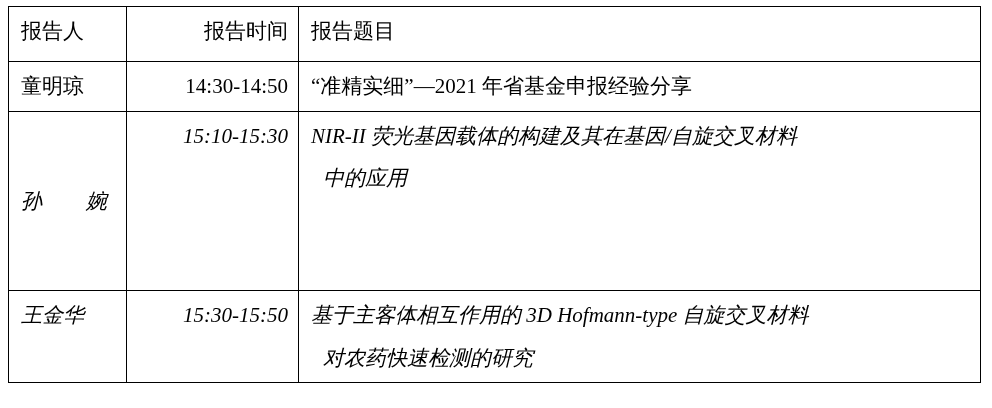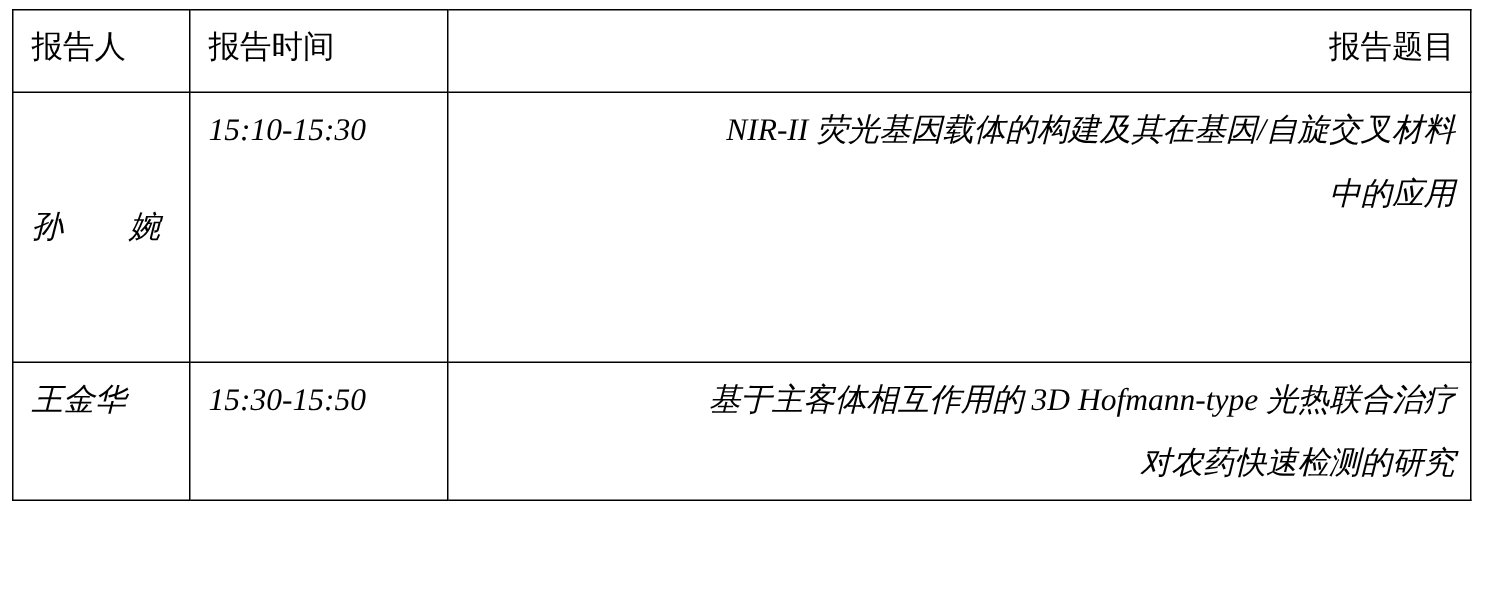--- a/index.html
+++ b/index.html
@@ -54,7 +54,7 @@
     justify-content: space-between;
   }
   td.time {
-    text-align: left;
+    text-align: right;
     font-family: "Liberation Serif", "DejaVu Serif", serif;
   }
   td.title {

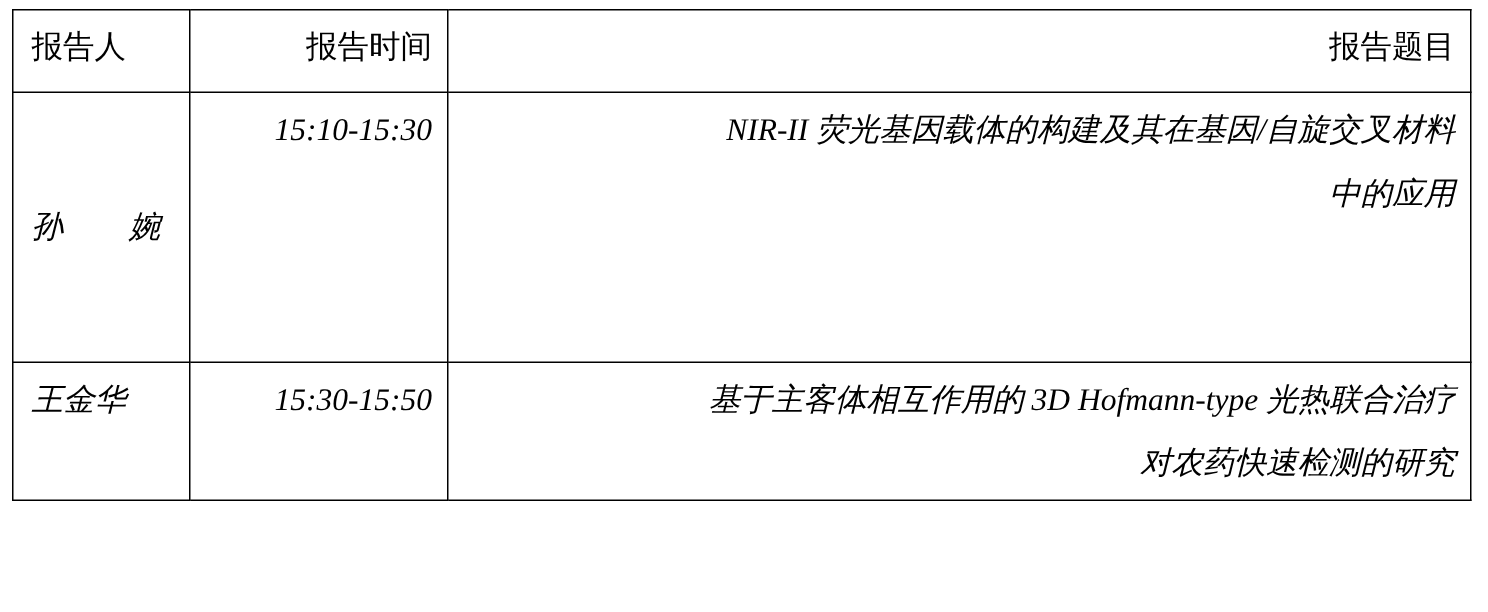--- a/index.html
+++ b/index.html
@@ -58,7 +58,7 @@
     font-family: "Liberation Serif", "DejaVu Serif", serif;
   }
   td.title {
-    text-align: right;
+    text-align: left;
   }
   .row-head td {
     height: 38px;

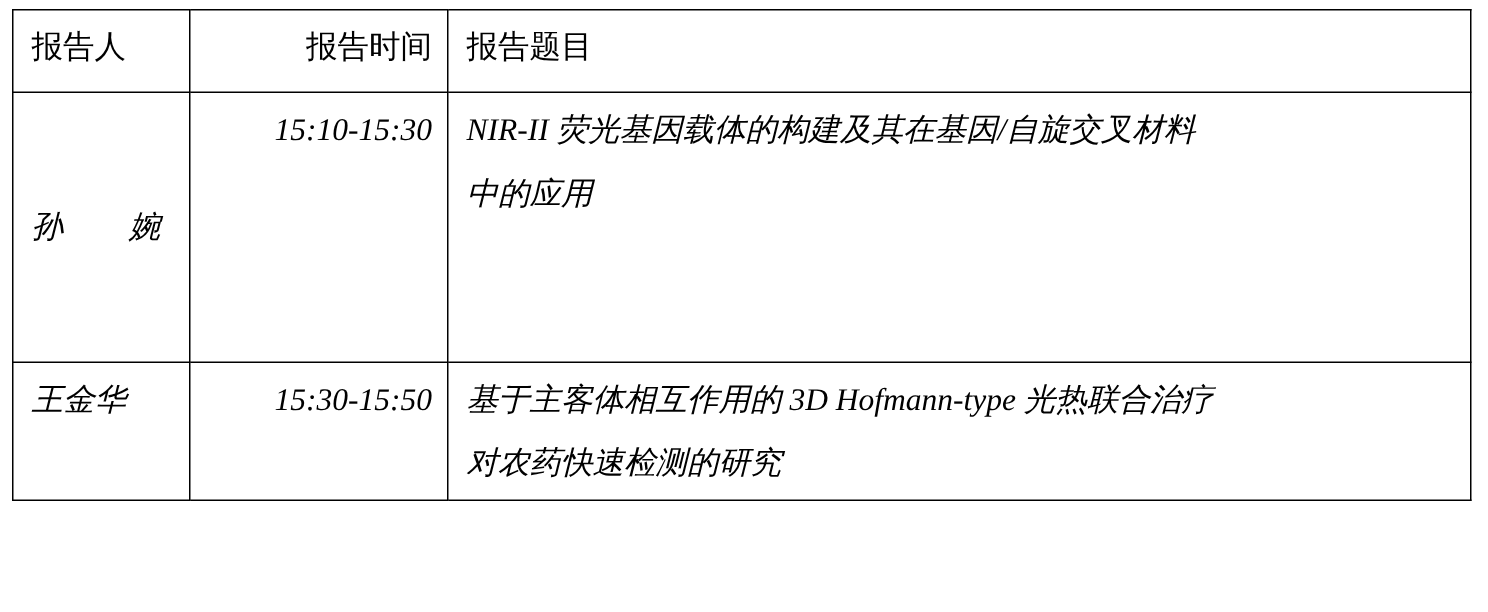--- a/index.html
+++ b/index.html
@@ -89,6 +89,13 @@
         <td class="title">报告题目</td>
       </tr>
 
+      <tr>
+        <td class="person">童明琼</td>
+        <td class="time">14:30-14:50</td>
+        <td class="title">
+          <span>“准精实细”—2021 年省基金申报经验分享</span>
+        </td>
+      </tr>
 
 
       <tr class="tall">

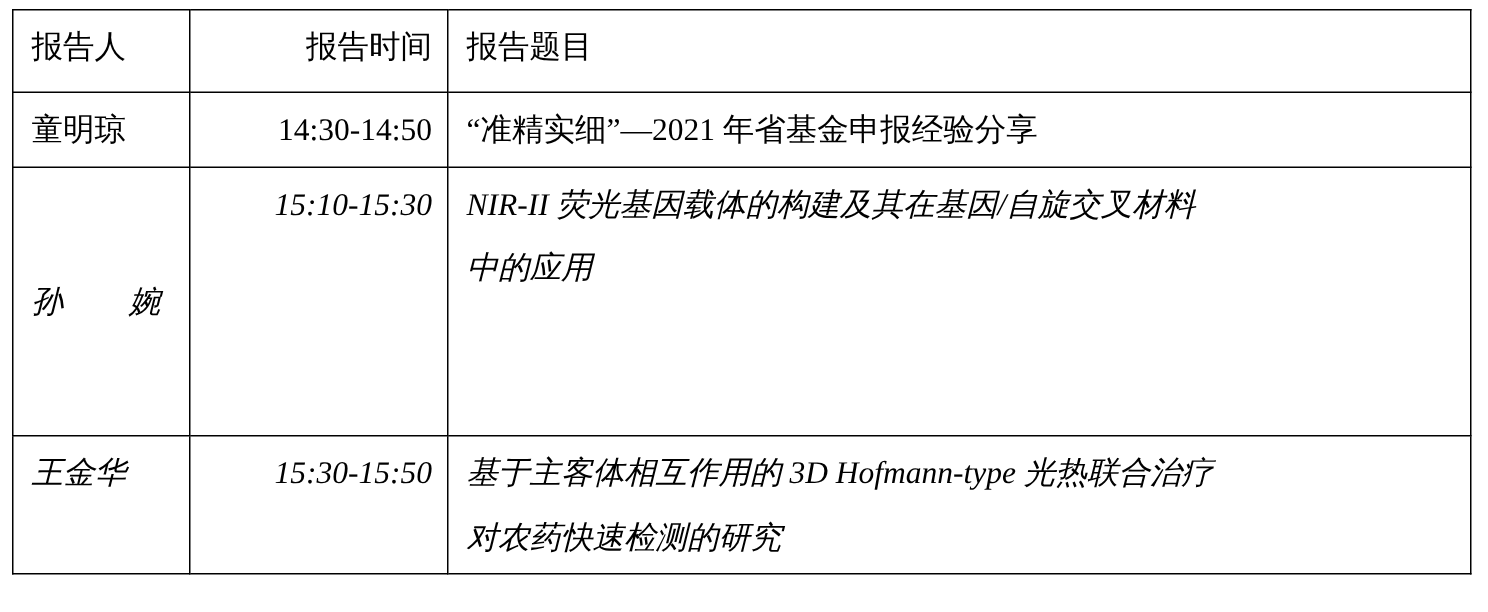--- a/index.html
+++ b/index.html
@@ -66,6 +66,7 @@
   .line2 {
     display: block;
     margin-top: 10px;
+    margin-left: 12px;
   }
   .tall td {
     padding-bottom: 14px;

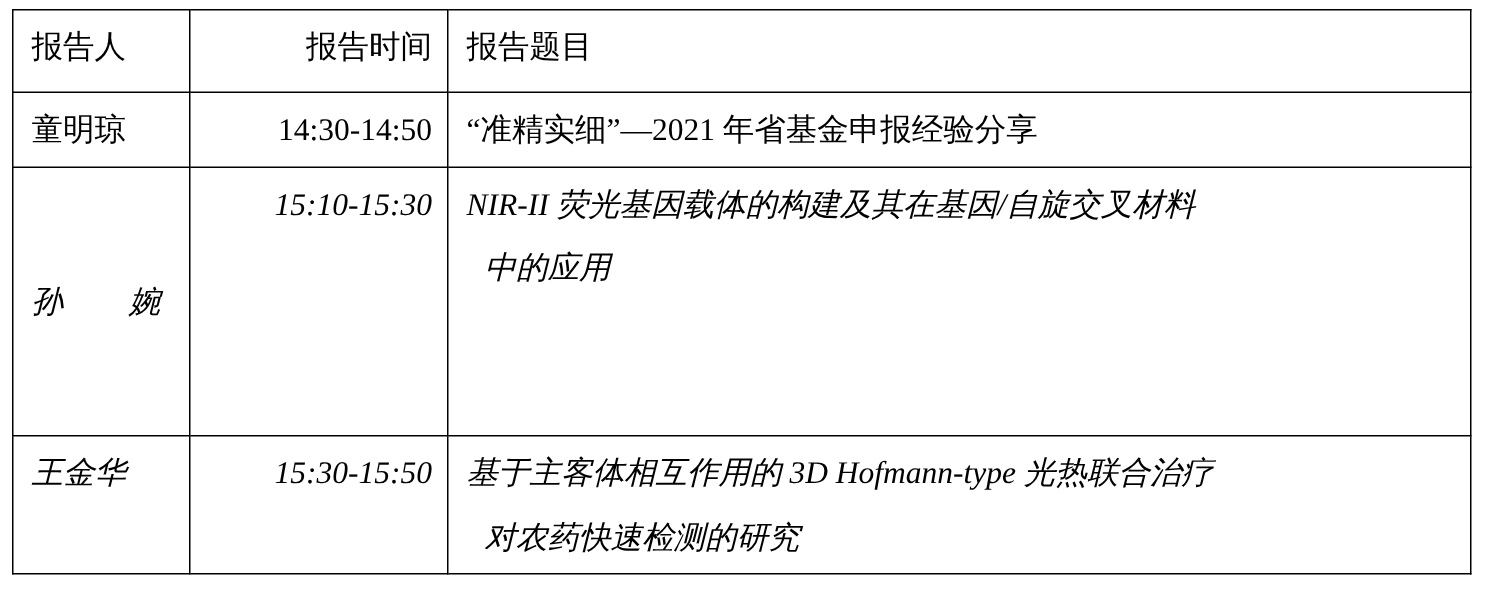--- a/index.html
+++ b/index.html
@@ -117,7 +117,7 @@
         <td class="person">王金华</td>
         <td class="time">15:30-15:50</td>
         <td class="title">
-          <span>基于主客体相互作用的 3D Hofmann-type 光热联合治疗</span>
+          <span>基于主客体相互作用的 3D Hofmann-type 自旋交叉材料</span>
           <span class="line2">对农药快速检测的研究</span>
         </td>
       </tr>

